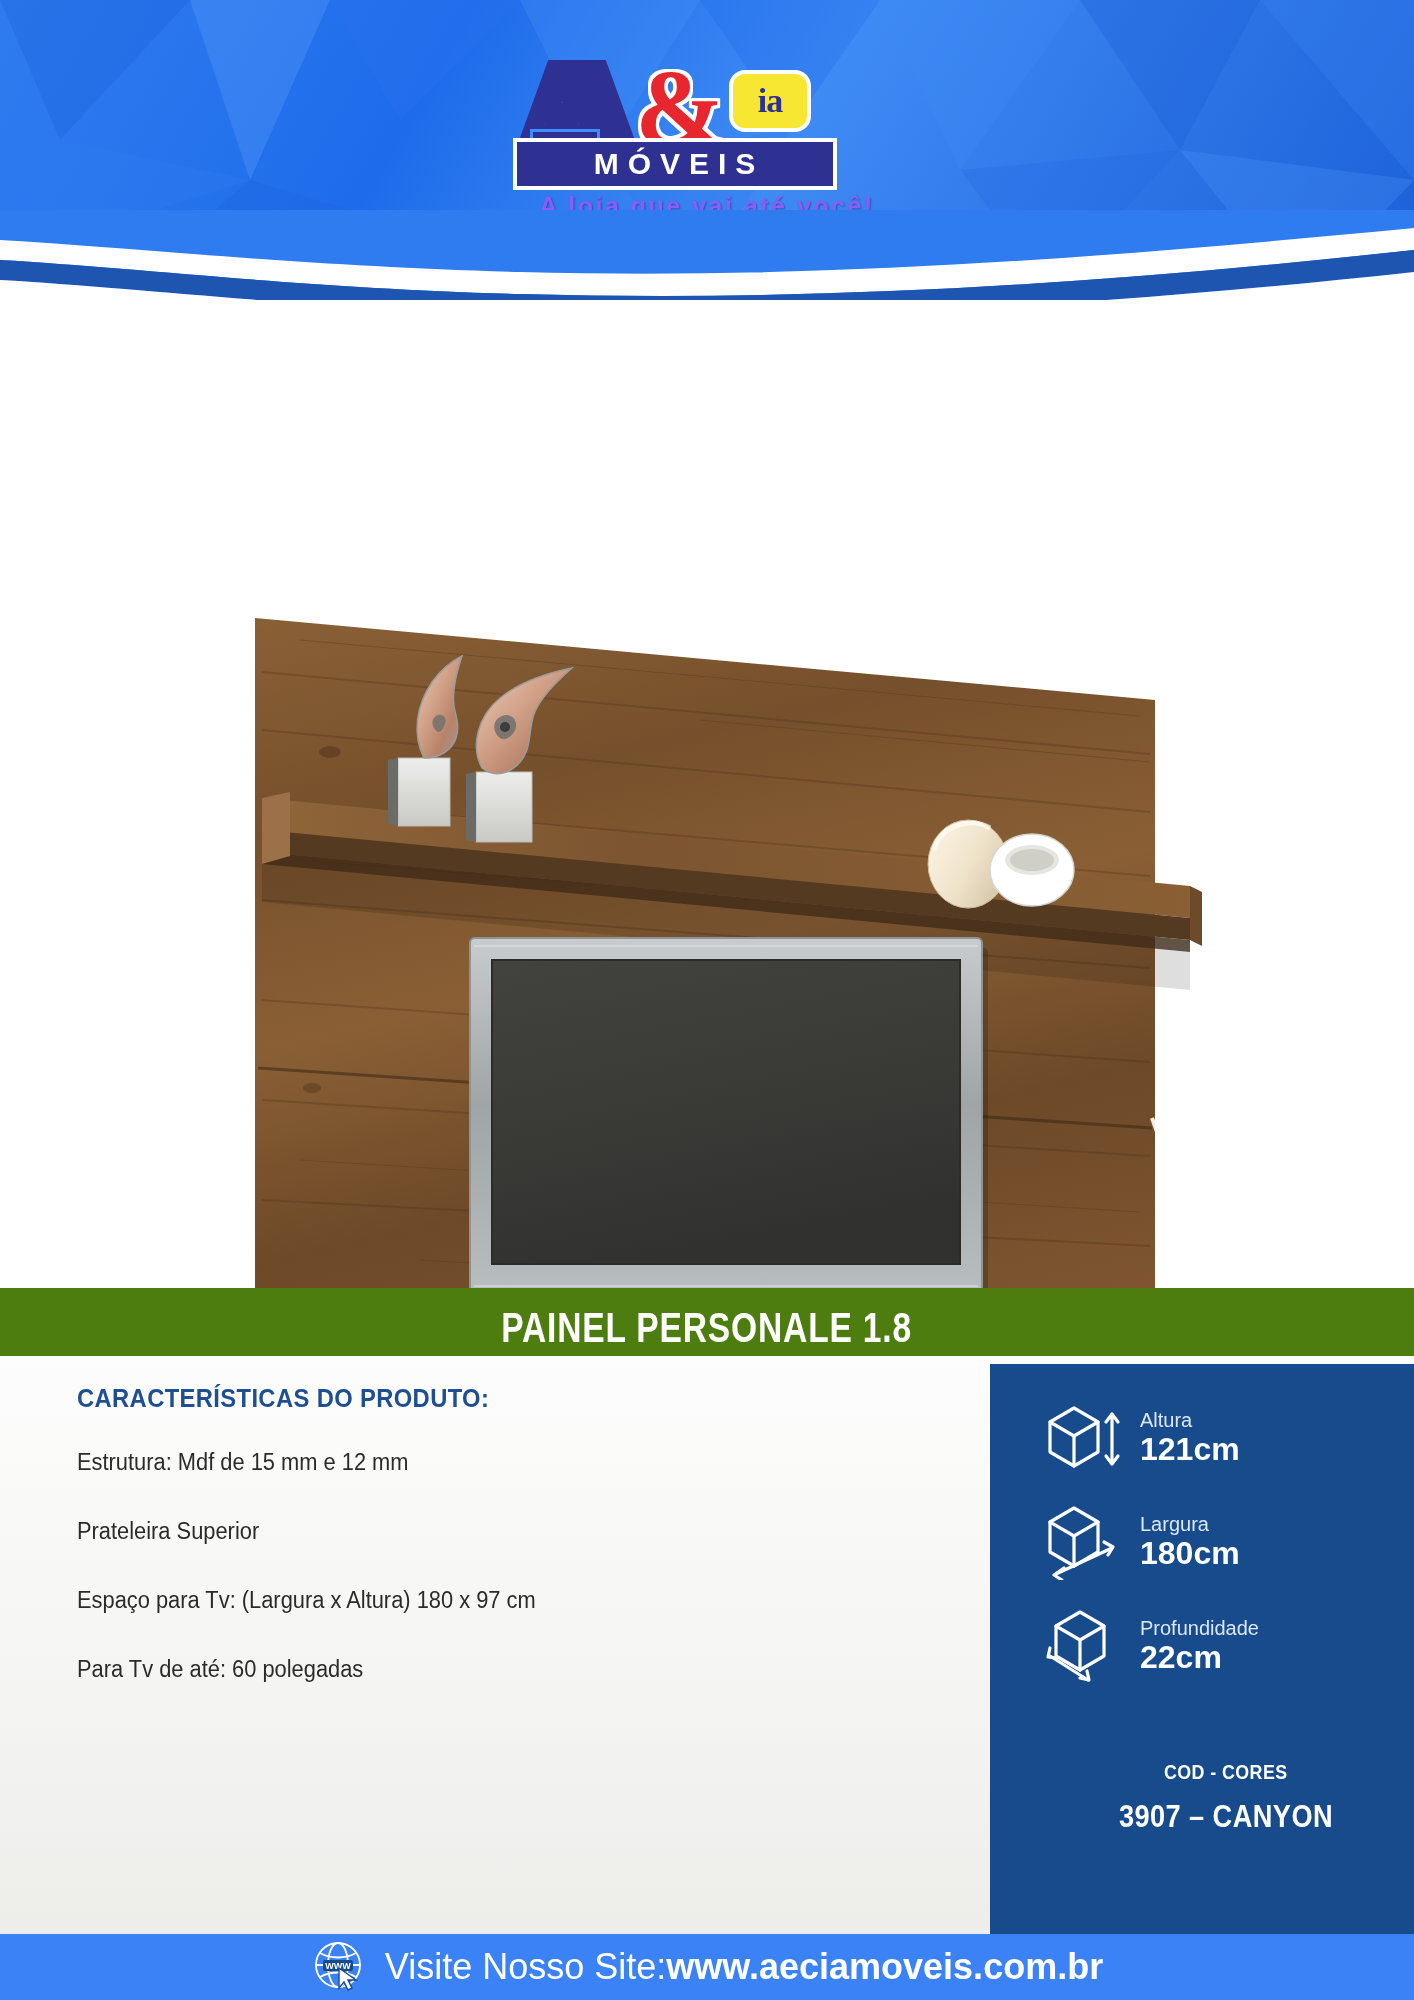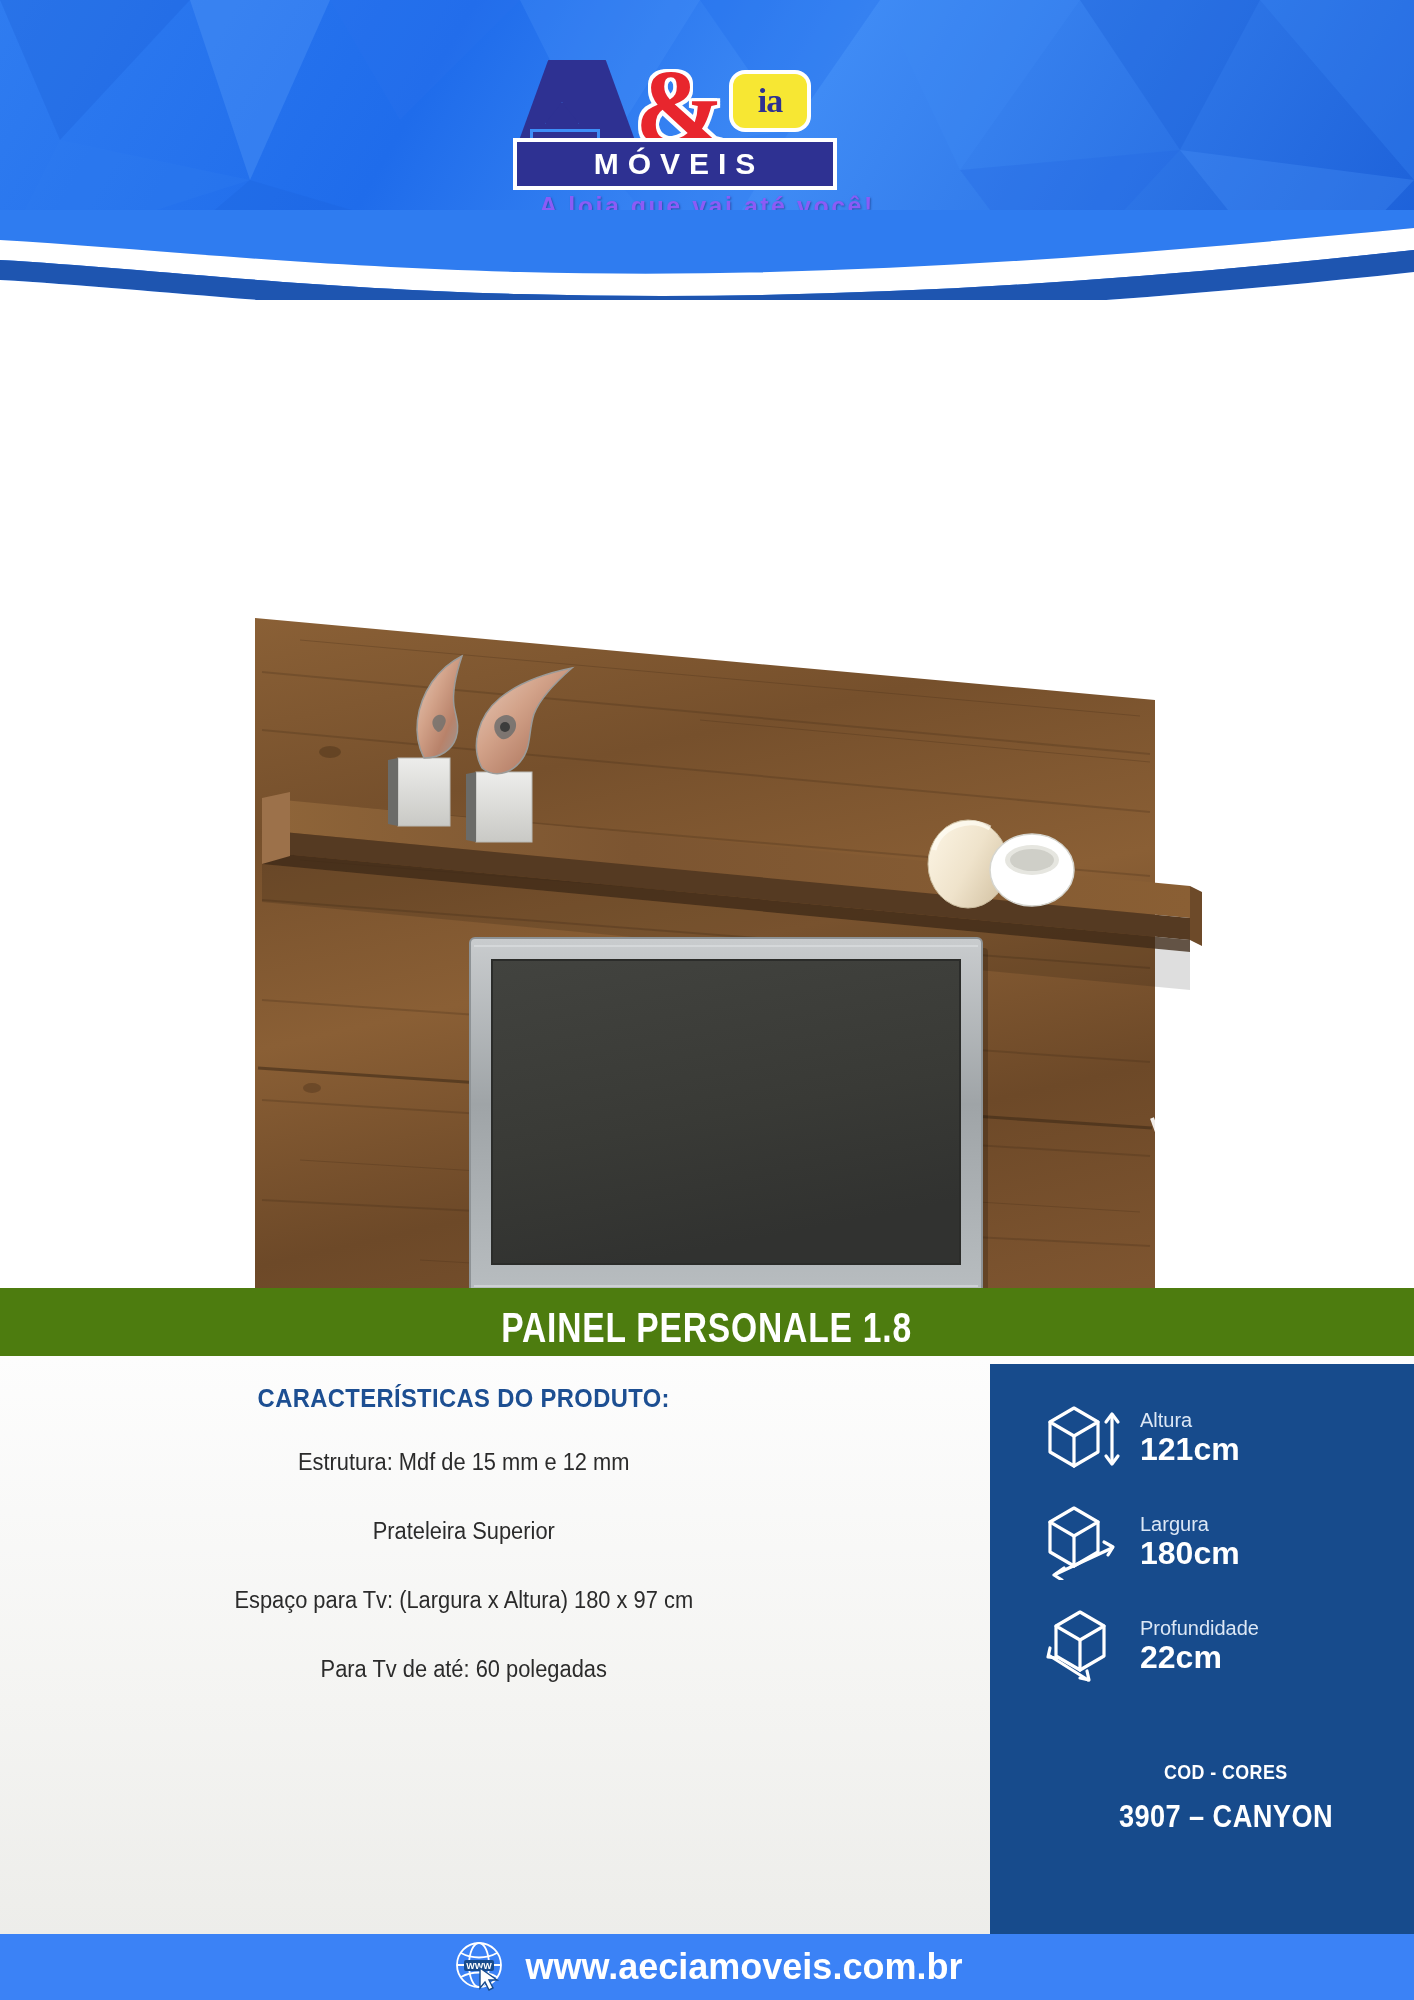--- a/index.html
+++ b/index.html
@@ -102,7 +102,7 @@
     position:absolute; left:0; top:1356px; width:1414px; height:578px;
     background:linear-gradient(180deg,#fdfdfd 0%,#f4f4f2 60%,#ededea 100%);
   }
-  .features { position:absolute; left:60px; top:28px; width:850px;text-align:center; }
+  .features { position:absolute; left:77px; top:28px; width:850px; }
   .features h2 {
     color:#1D4F92; font-size:25px; font-weight:bold; letter-spacing:.4px;
     margin-bottom:36px;

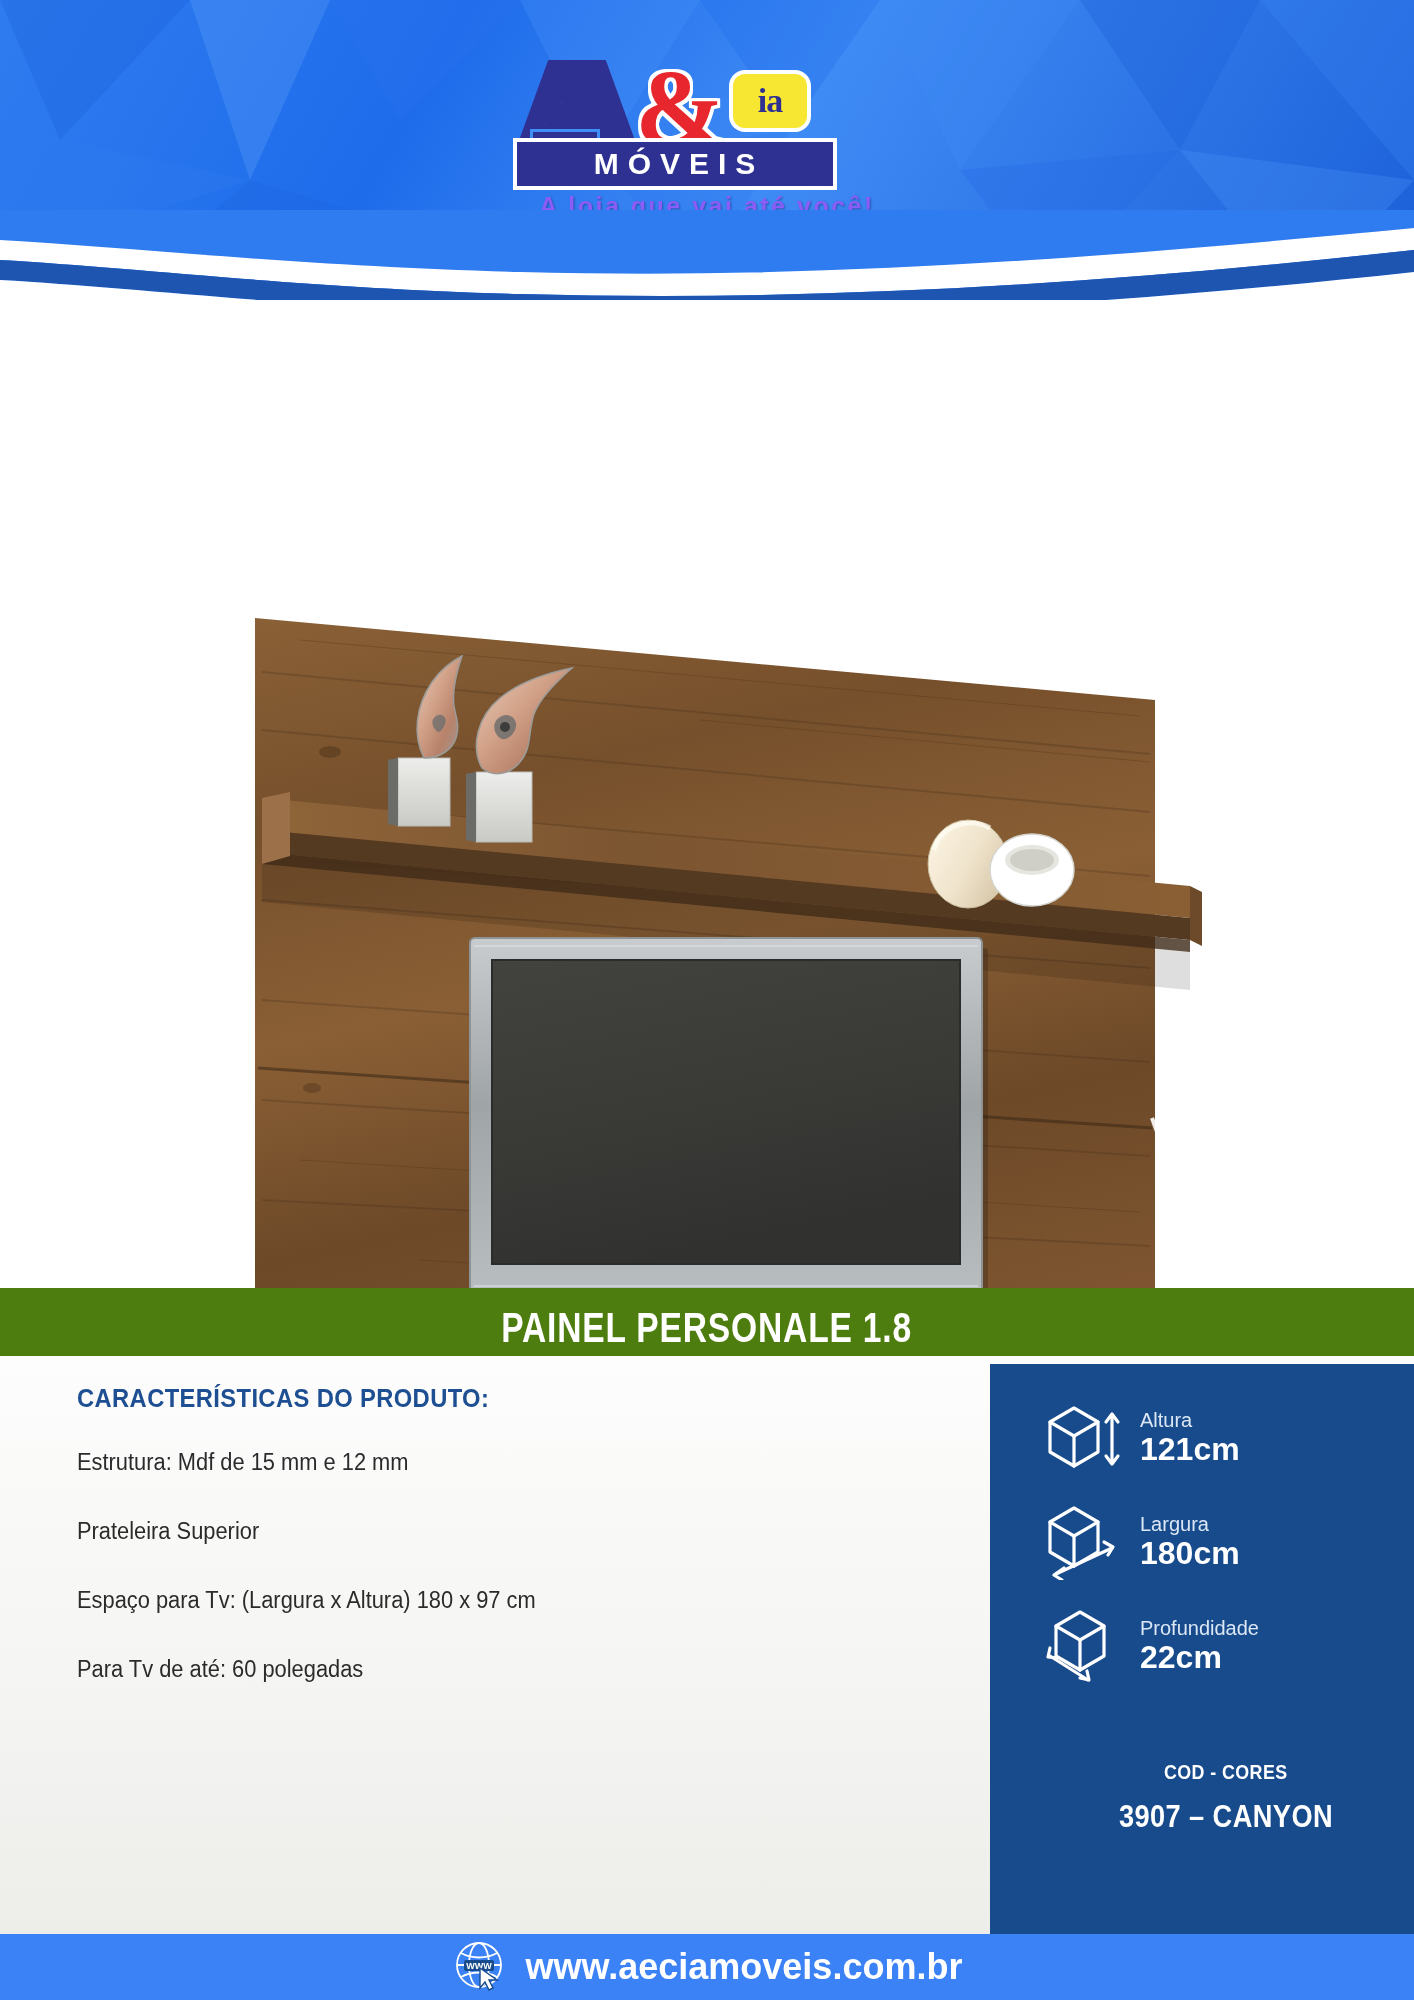--- a/index.html
+++ b/index.html
@@ -426,6 +426,7 @@
         <polygon points="28,30 28,50 33,44 37,52 41,50 37,42 45,42"></polygon>
       </g>
     </svg>
+    <span class="footer-text">Visite Nosso Site: </span>
     <span class="footer-url">www.aeciamoveis.com.br</span>
   </div>
 </div>

